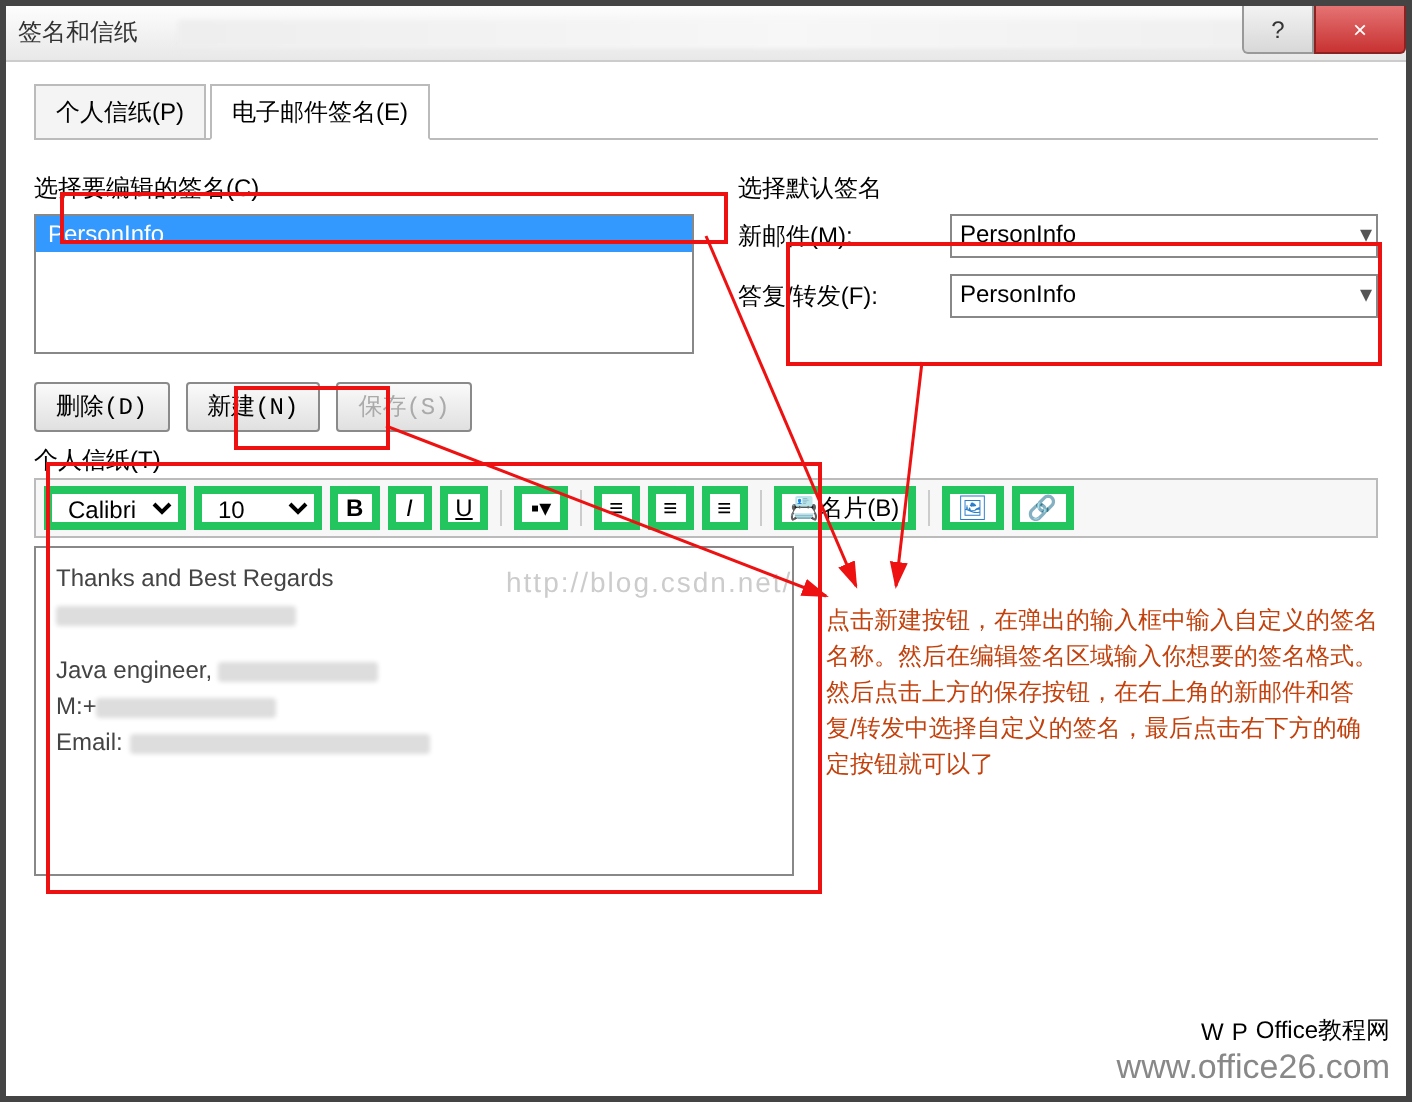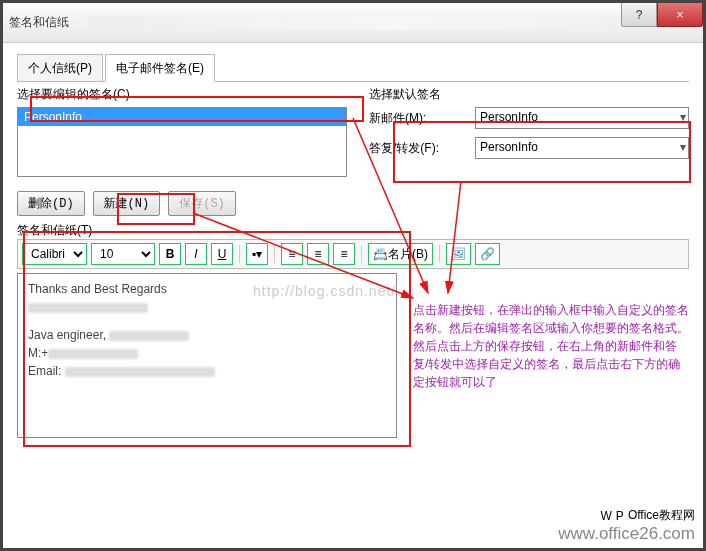--- a/index.html
+++ b/index.html
@@ -5,7 +5,7 @@
     * { box-sizing: border-box; font-family: "Microsoft YaHei", "SimSun", Arial, sans-serif; font-size: 12px; }
     body { margin: 0; background: #fff; width: 706px; height: 551px; position: relative; overflow: hidden; }
     .outer-frame { border: 3px solid #444; width: 706px; height: 551px; position: relative; background: #fff; }
-    .titlebar { height: 40px; background: linear-gradient(#fdfdfd,#e8e8e8); border-bottom: 1px solid #ccc; display: flex; align-items: center; padding: 0 6px; position: relative; }
+    .titlebar { height: 28px; background: linear-gradient(#fdfdfd,#e8e8e8); border-bottom: 1px solid #ccc; display: flex; align-items: center; padding: 0 6px; position: relative; }
     .titlebar .title { color: #333; }
     .titlebar .blur { flex:1; margin-left:20px; height:14px; background:linear-gradient(90deg,#eee,#f7f7f7,#eee); border-radius:2px; filter:blur(1px);}
     .winbtns { position:absolute; right:0; top:0; display:flex; }

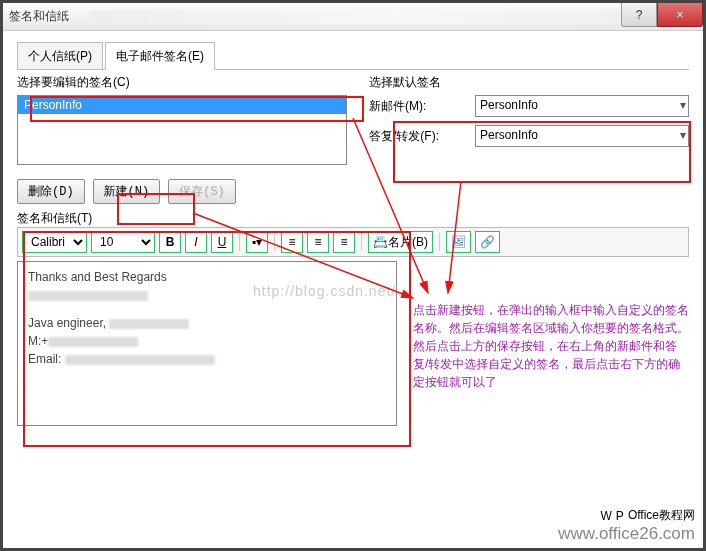--- a/index.html
+++ b/index.html
@@ -16,7 +16,7 @@
     .tabs { display:flex; border-bottom:1px solid #bbb; }
     .tab { padding:5px 10px 4px; border:1px solid #bbb; background:#f4f4f4; margin-right:2px; position:relative; top:1px; cursor:pointer;}
     .tab.active { background:#fff; border-bottom:1px solid #fff; }
-    .columns { display:flex; gap:20px; margin-top:4px; }
+    .columns { display:flex; gap:20px; margin-top:16px; }
     .col-left { flex:1; }
     .col-right { width:320px; }
     .label { margin-bottom:4px; display:block; }

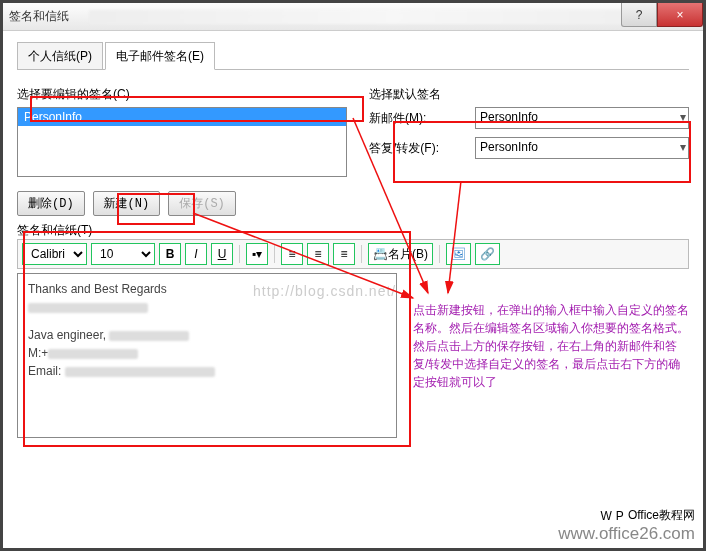--- a/index.html
+++ b/index.html
@@ -90,7 +90,7 @@
       </div>
     </div>
 
-    <div class="editor-label">签名和信纸(T)</div>
+    <div class="editor-label">个人信纸(T)</div>
 
     <div class="toolbar">
       <select><option>Calibri</option></select>

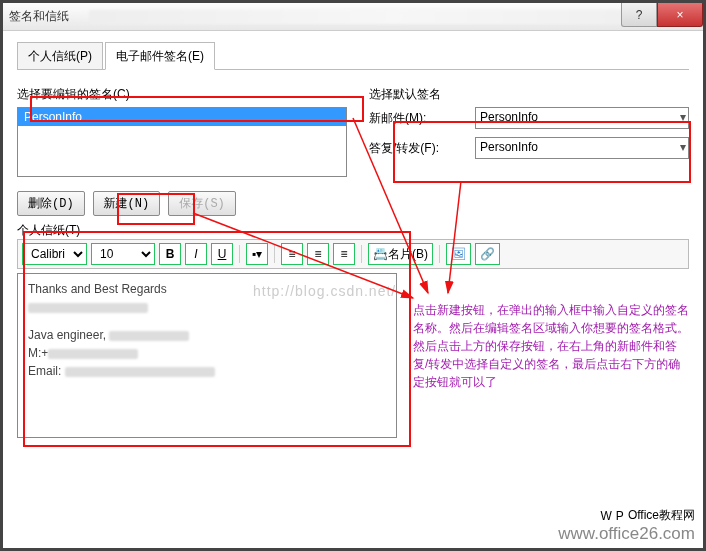--- a/index.html
+++ b/index.html
@@ -32,7 +32,7 @@
     .fval.blurred { background:linear-gradient(90deg,#fff,#eee 40%,#ddd 50%,#eee 60%,#fff); color:transparent;}
     .editor-label { margin-top:6px;}
     .toolbar { display:flex; align-items:center; gap:4px; border:1px solid #bbb; background:#f7f7f7; padding:3px 4px; }
-    .toolbar select,.toolbar .tbtn { border:1px solid #22c55e; background:#fff; height:22px; font-size:12px; padding:0 4px; }
+    .toolbar select,.toolbar .tbtn { border:4px solid #22c55e; background:#fff; height:22px; font-size:12px; padding:0 4px; }
     .toolbar .tbtn { min-width:22px; display:inline-flex; align-items:center; justify-content:center; cursor:pointer;}
     .sep { width:1px; height:18px; background:#ccc; margin:0 2px;}
     .editor { border:1px solid #888; background:#fff; width:380px; height:165px; padding:8px 10px; margin-top:4px; color:#444; position:relative;}

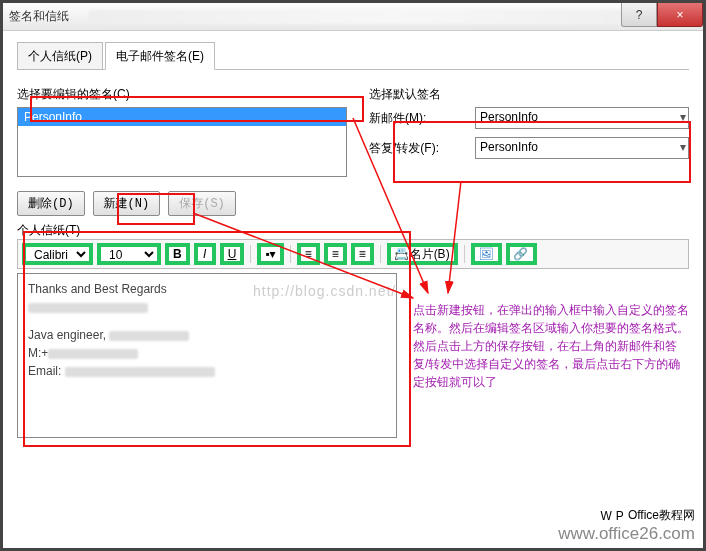--- a/index.html
+++ b/index.html
@@ -41,7 +41,7 @@
     .watermark { position:absolute; top:280px; left:250px; color:#ccc; font-size:14px; letter-spacing:1px; pointer-events:none;}
     
     .hl { position:absolute; border:2px solid #e11; pointer-events:none; }
-    .annotation { position:absolute; left:410px; top:298px; width:278px; color:#a21caf; line-height:1.5; }
+    .annotation { position:absolute; left:410px; top:298px; width:278px; color:#c2410c; line-height:1.5; }
     .arrows { position:absolute; pointer-events:none; top:0; left:0; }
     .footerwrap { position:absolute; right:8px; bottom:4px; text-align:right;}
   </style>

